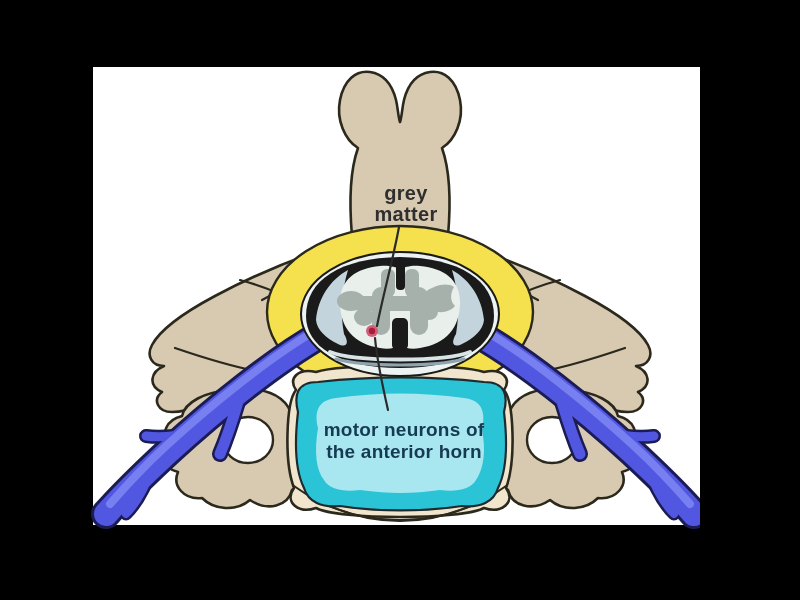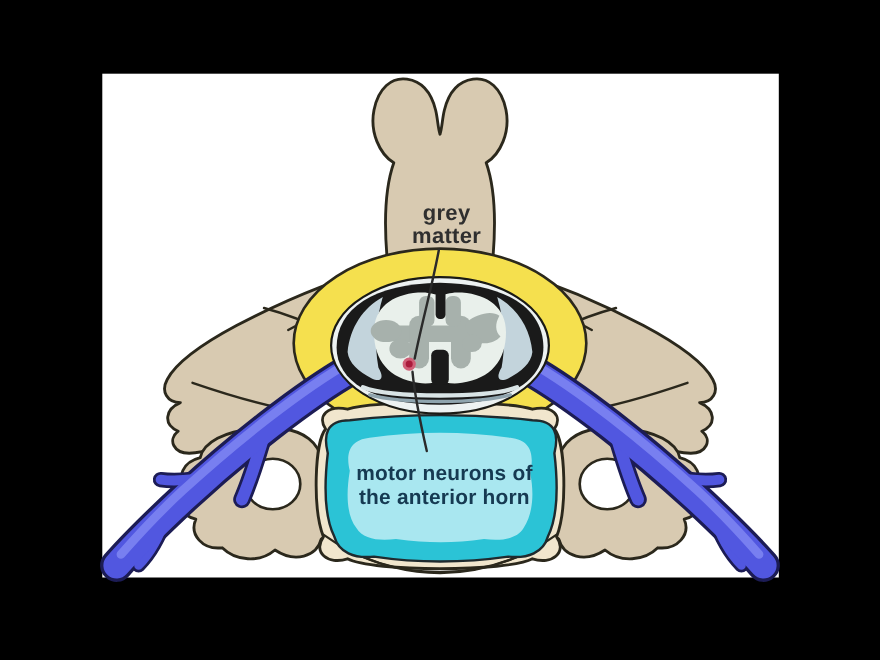--- a/index.html
+++ b/index.html
@@ -3,7 +3,7 @@
 <meta charset="utf-8">
 <style>
   html,body{margin:0;padding:0;background:#000;}
-  .stage{width:800px;height:600px;position:relative;overflow:hidden;}
+  .stage{width:700px;height:600px;position:relative;overflow:hidden;}
   svg{display:block;}
   .bone      { fill: var(--bone); stroke: var(--bone-outline); stroke-width:2.6; stroke-linejoin:round; }
   .bone-line { fill:none; stroke: var(--bone-outline); stroke-width:2.2; stroke-linecap:round; }

